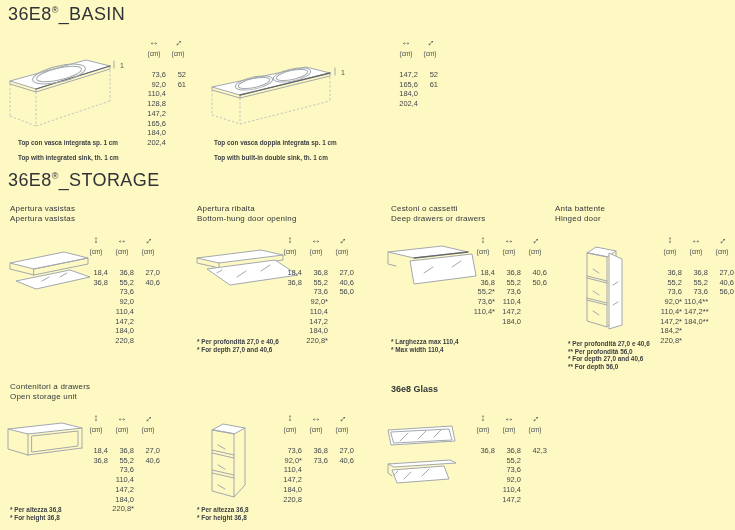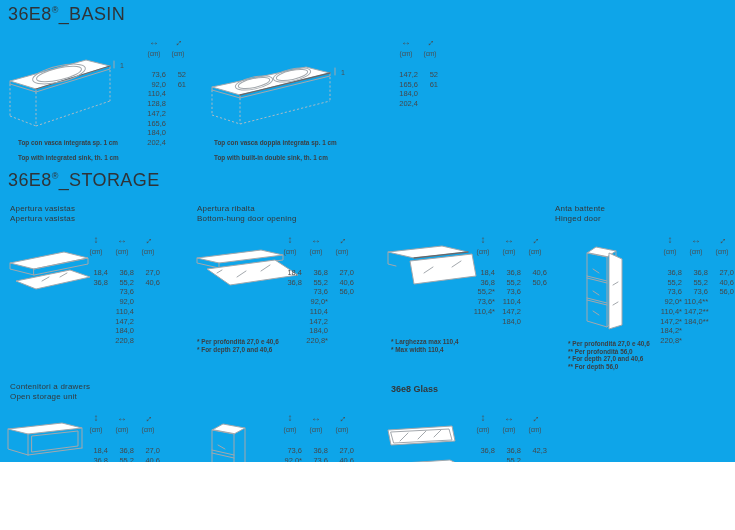--- a/index.html
+++ b/index.html
@@ -5,7 +5,7 @@
 <style>
   * { margin:0; padding:0; box-sizing:border-box; }
   html,body { background:#fff; }
-  .page { position:relative; width:735px; height:462px; background:#0ea5e9;
+  .page { position:relative; width:735px; height:530px; background:#fef9c3;
           font-family:"Liberation Sans", sans-serif; color:#3b3f43; overflow:hidden; }
 
   .h1 { position:absolute; font-size:18px; font-weight:400; letter-spacing:.4px; color:#2f3337; }

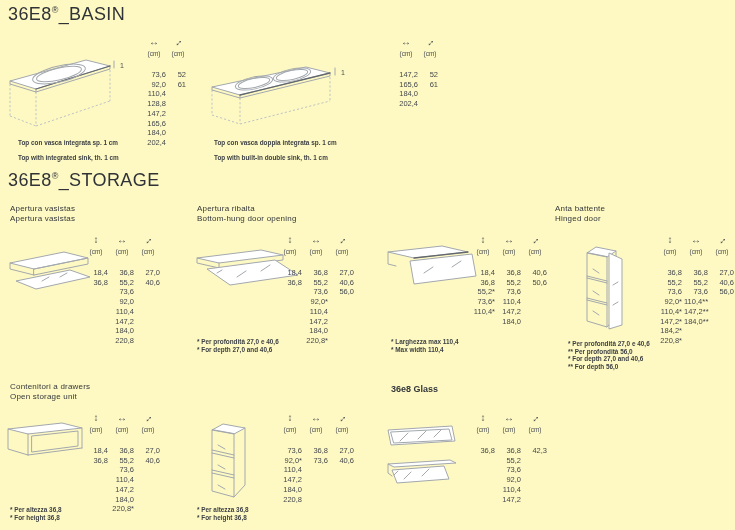--- a/index.html
+++ b/index.html
@@ -196,6 +196,10 @@
   <div class="footnote" style="left:197px;top:338px">* Per profondità 27,0 e 40,6
 * For depth 27,0 and 40,6</div>
 
+  <div class="blocktitle" style="left:391px;top:204px">
+    <div>Cestoni o cassetti</div>
+    <div>Deep drawers or drawers</div>
+  </div>
   <svg class="draw" style="left:386px;top:243px" width="92" height="50" viewBox="0 0 92 50">
     <path class="sf" d="M2 9 L56 3 L82 9 L28 15 Z"></path>
     <path class="s" d="M2 9 V21 L10 23"></path>

